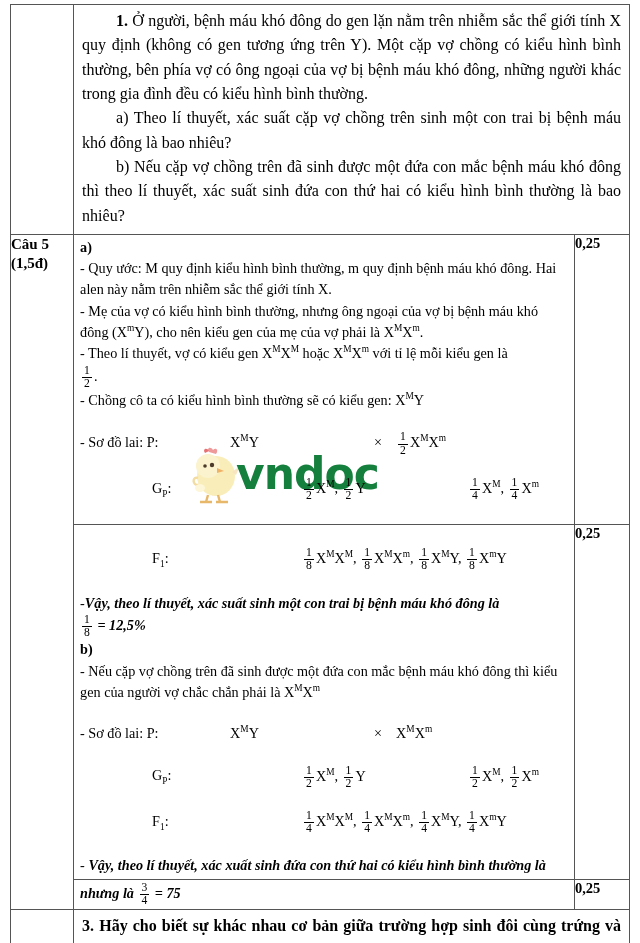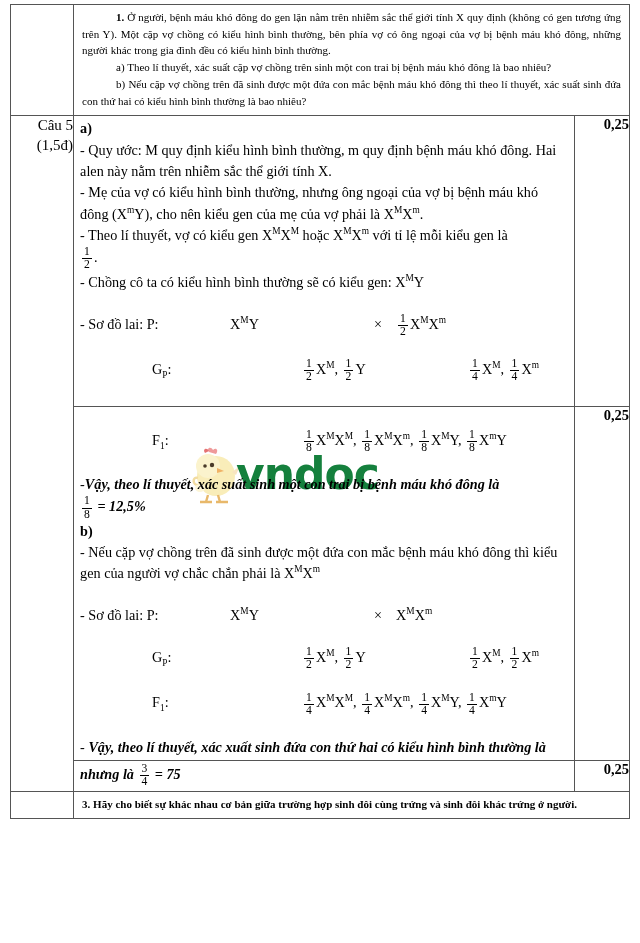--- a/index.html
+++ b/index.html
@@ -75,7 +75,7 @@
   
   .qblock {
     padding: 4px 8px 6px 8px;
-    font-size: 11px;
+    font-size: 16px;
     line-height: 1.52;
     text-align: justify;
   }

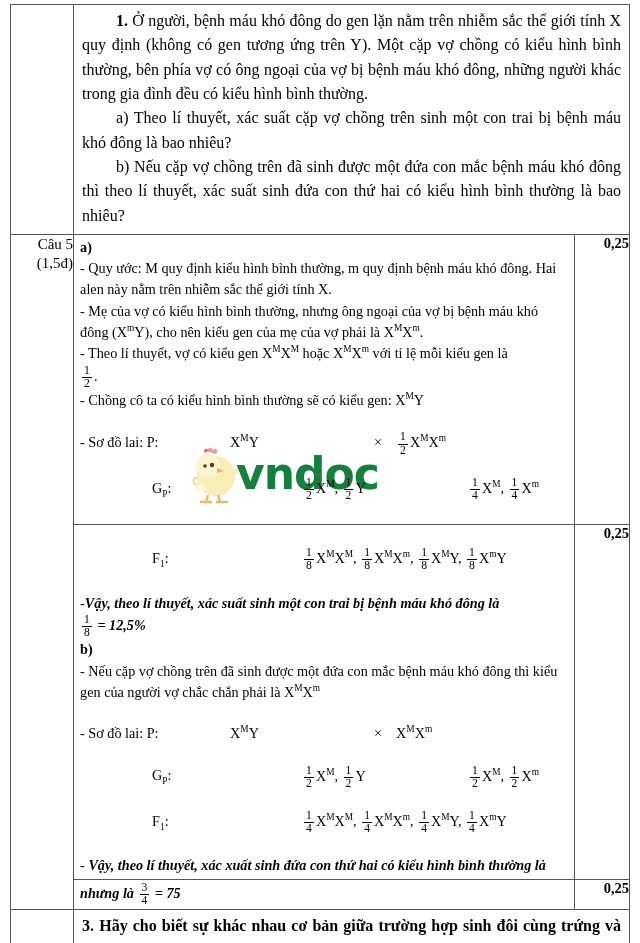--- a/index.html
+++ b/index.html
@@ -93,8 +93,8 @@
   .bi { font-weight: 700; font-style: italic; margin-top: 24px; }
 
   .label-cell {
-    text-align: right;
-    font-weight: 400;
+    text-align: left;
+    font-weight: 700;
     font-size: 15px;
     line-height: 1.3;
     vertical-align: middle;

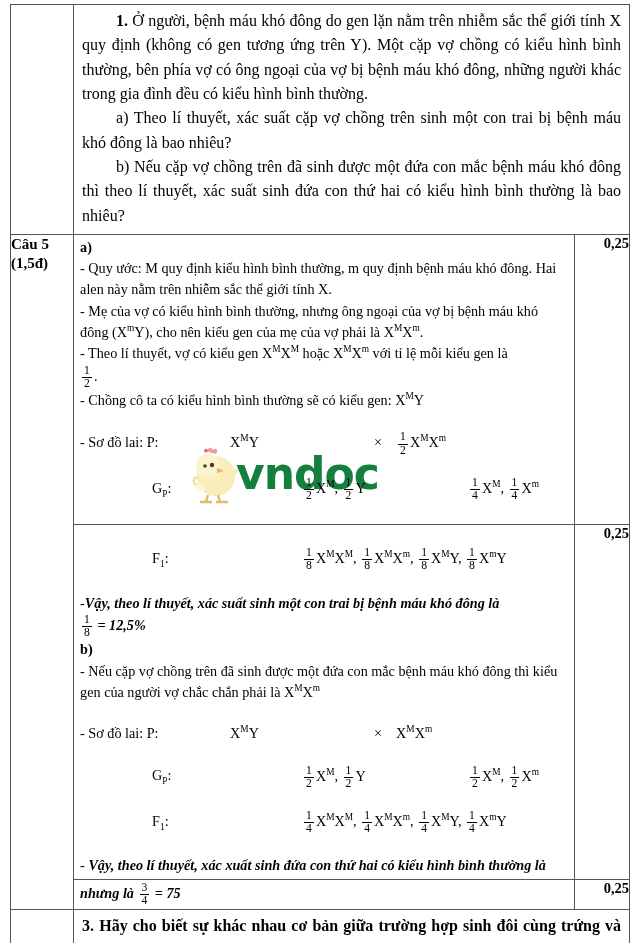--- a/index.html
+++ b/index.html
@@ -100,7 +100,7 @@
     vertical-align: middle;
   }
   .score-cell {
-    text-align: right;
+    text-align: left;
     font-weight: 700;
     font-size: 14.5px;
     vertical-align: middle;

